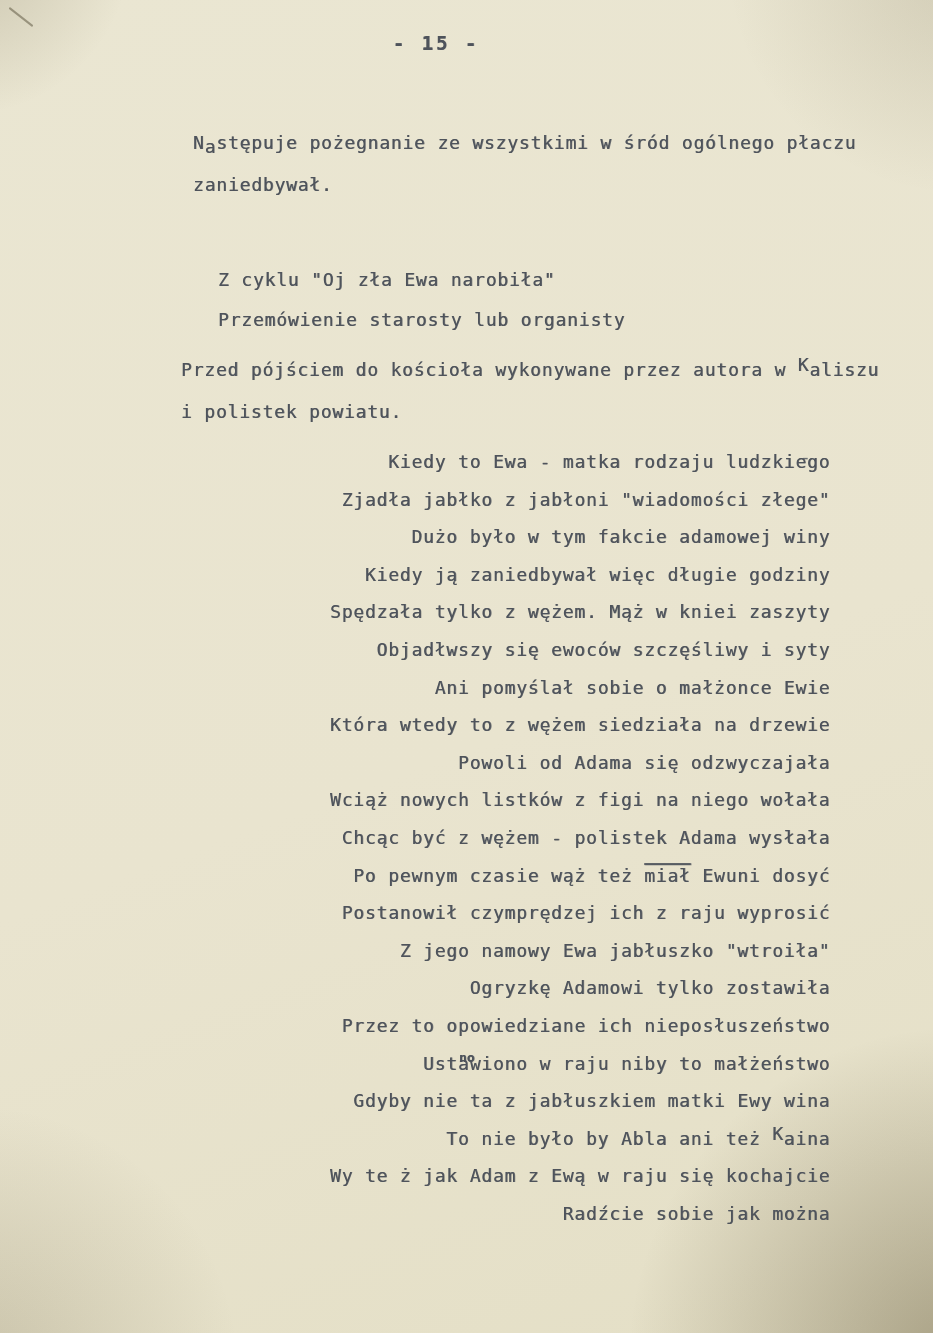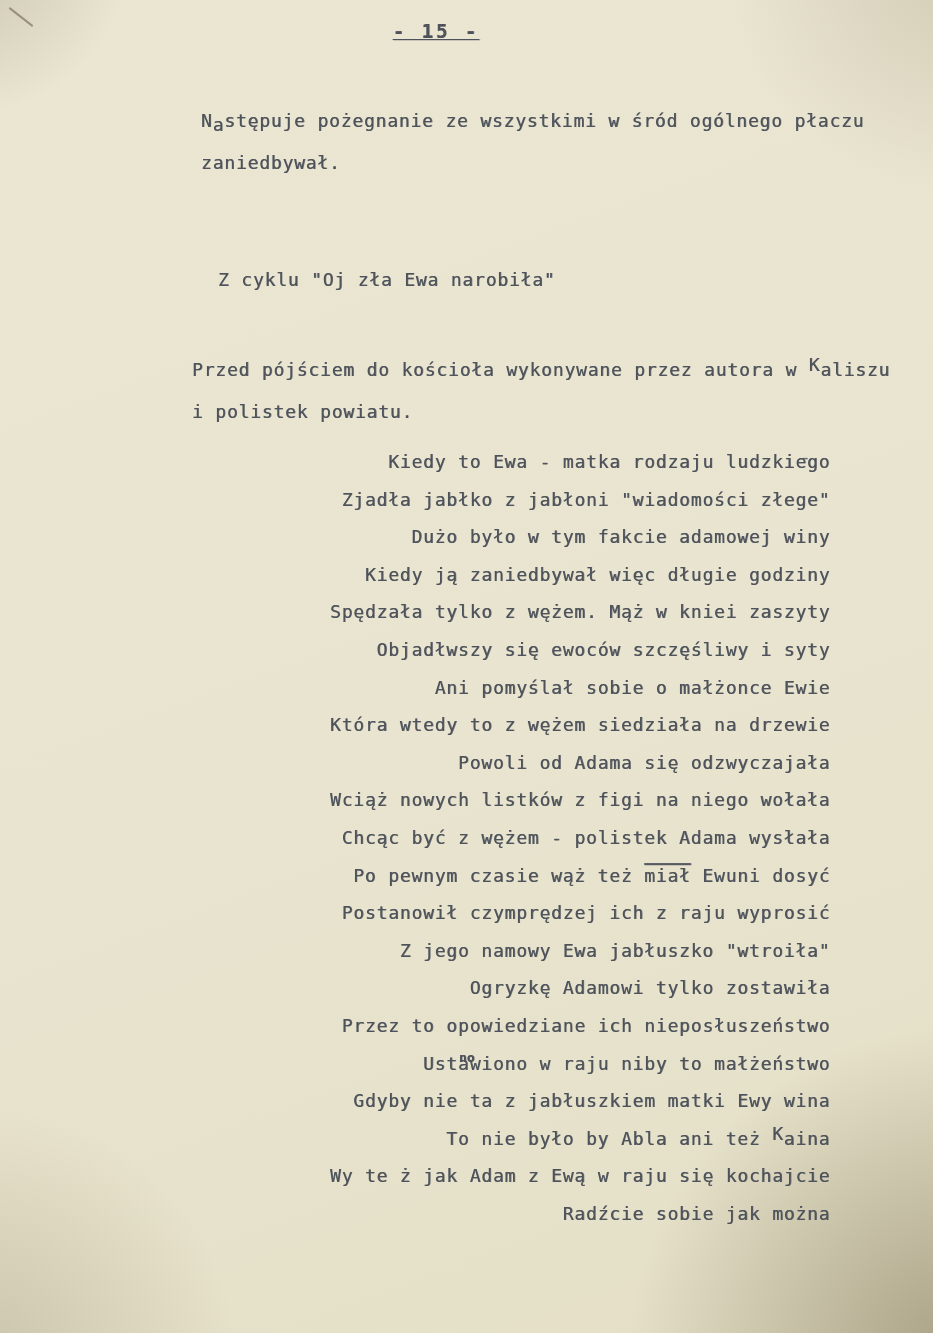--- a/index.html
+++ b/index.html
@@ -24,10 +24,9 @@
   .tblock{position:absolute;white-space:pre;font-size:18px;letter-spacing:.8px;}
   .tline{text-shadow:.6px .3px .6px rgba(78,83,91,.75);}
   .pagenum{
-    position:absolute;top:20px;left:0;width:872px;text-align:center;
+    position:absolute;top:32px;left:0;width:872px;text-align:center;
     font-size:19px;letter-spacing:3px;font-weight:bold;white-space:pre;
     text-shadow:.6px .3px .6px rgba(78,83,91,.75);
-    text-decoration:underline;
   }
   #intro-block{left:193px;top:100px;line-height:42px;margin-left:8px;}
   #heading-block{left:218px;top:260px;line-height:40px;}

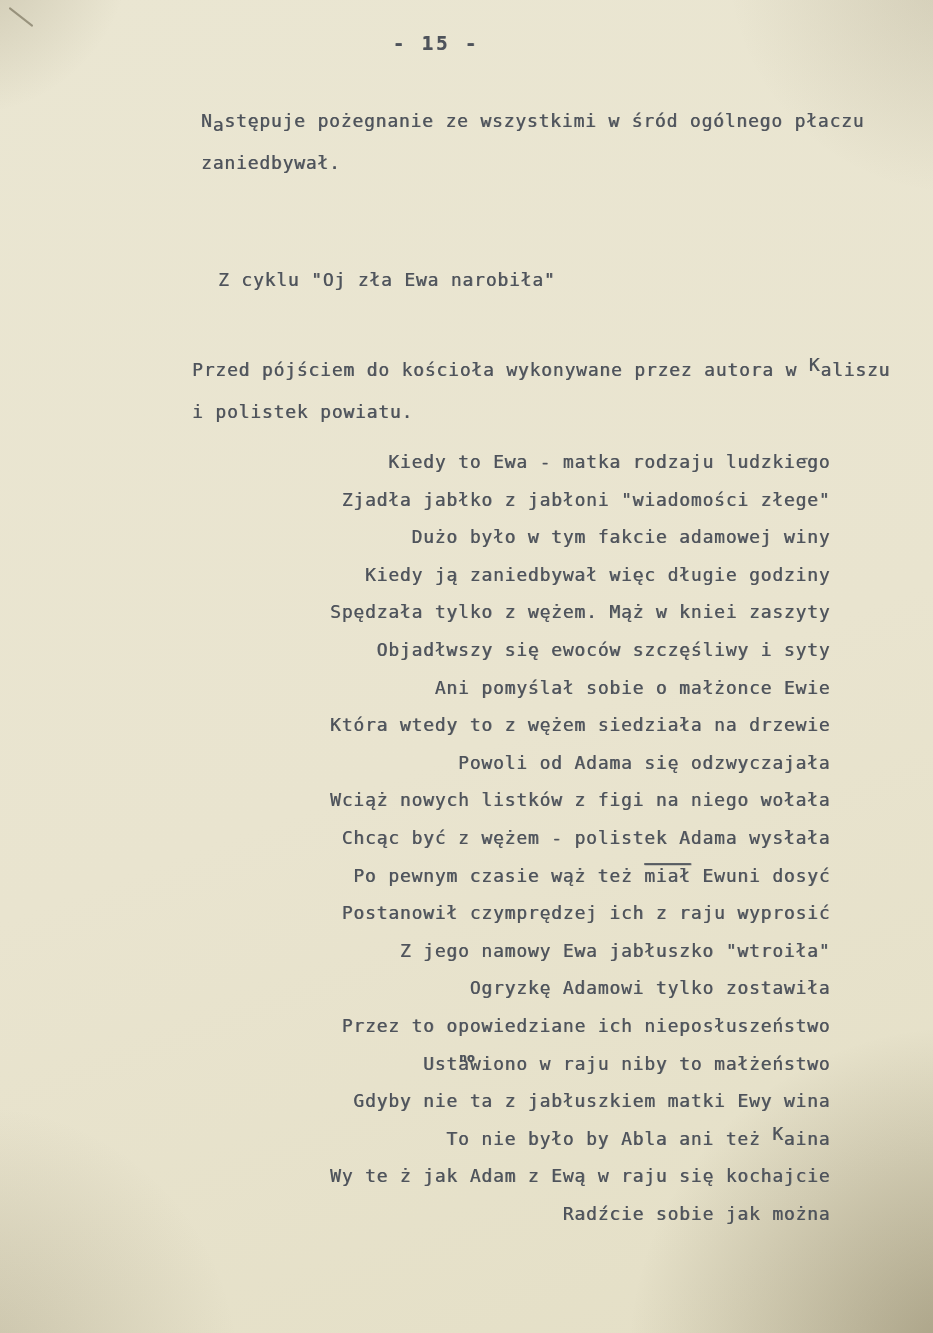--- a/index.html
+++ b/index.html
@@ -28,7 +28,7 @@
     font-size:19px;letter-spacing:3px;font-weight:bold;white-space:pre;
     text-shadow:.6px .3px .6px rgba(78,83,91,.75);
   }
-  #intro-block{left:193px;top:100px;line-height:42px;margin-left:8px;}
+  #intro-block{left:193px;top:122px;line-height:42px;}
   #heading-block{left:218px;top:260px;line-height:40px;}
   #note-block{left:192px;top:349px;line-height:42px;}
   #poem-block{left:330px;top:443px;line-height:37.6px;text-align:right;}

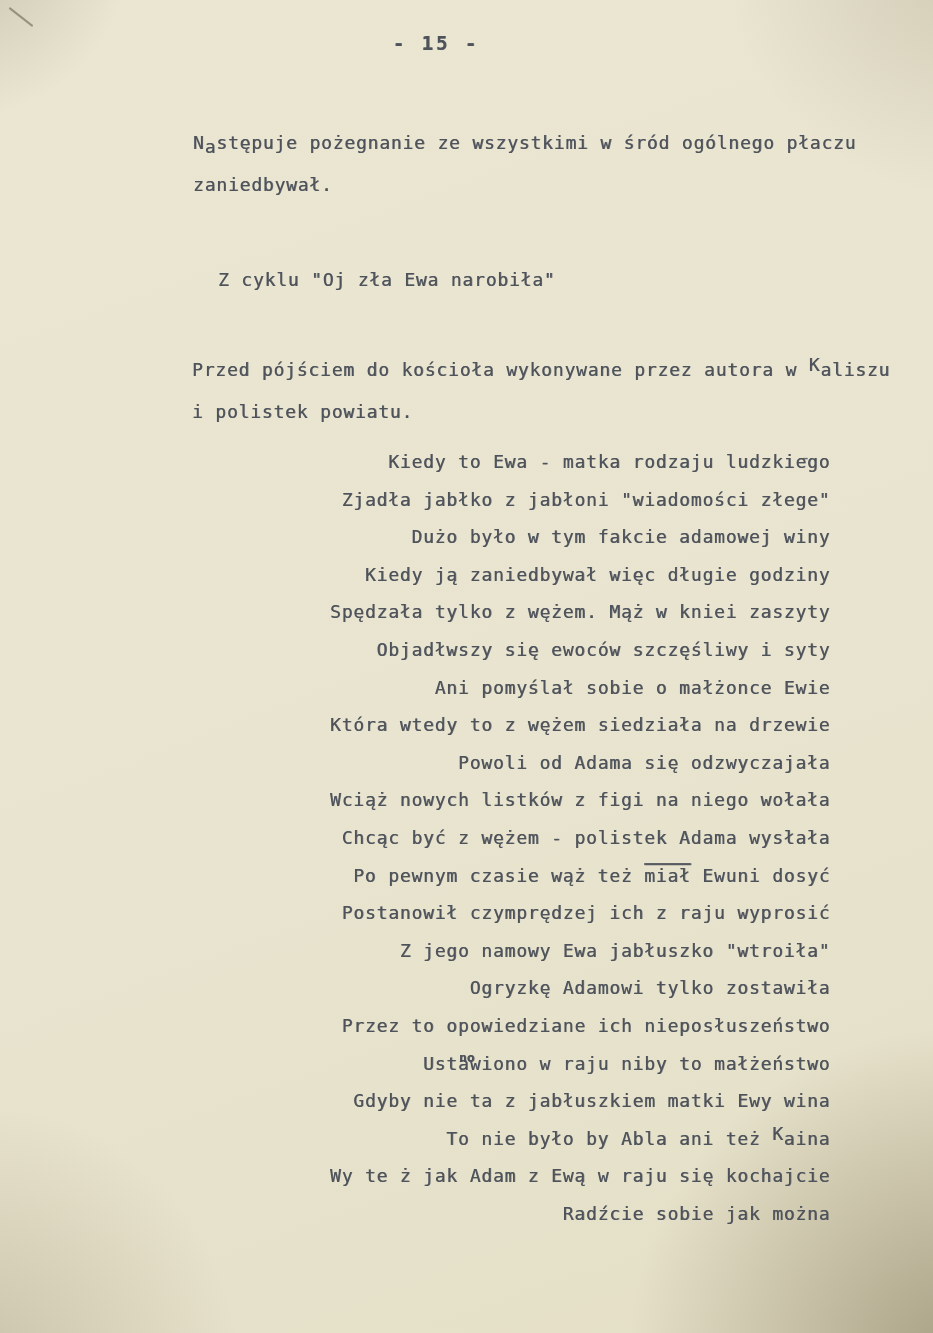--- a/index.html
+++ b/index.html
@@ -59,7 +59,7 @@
 
   <div id="intro-block" class="tblock"><div class="tline"><span>N</span><span class="seg-low">a</span><span>stępuje pożegnanie ze wszystkimi w śród ogólnego płaczu</span></div><div class="tline"><span>zaniedbywał.</span></div></div>
 
-  <div id="heading-block" class="tblock"><div class="tline"><span>Z cyklu "Oj zła Ewa narobiła"</span></div></div>
+  <div id="heading-block" class="tblock"><div class="tline"><span>Z cyklu "Oj zła Ewa narobiła"</span></div><div class="tline"><span>Przemówienie starosty lub organisty</span></div></div>
 
   <div id="note-block" class="tblock"><div class="tline"><span>Przed pójściem do kościoła wykonywane przez autora w </span><span class="seg-high">K</span><span>aliszu</span></div><div class="tline"><span>i polistek powiatu.</span></div></div>
 

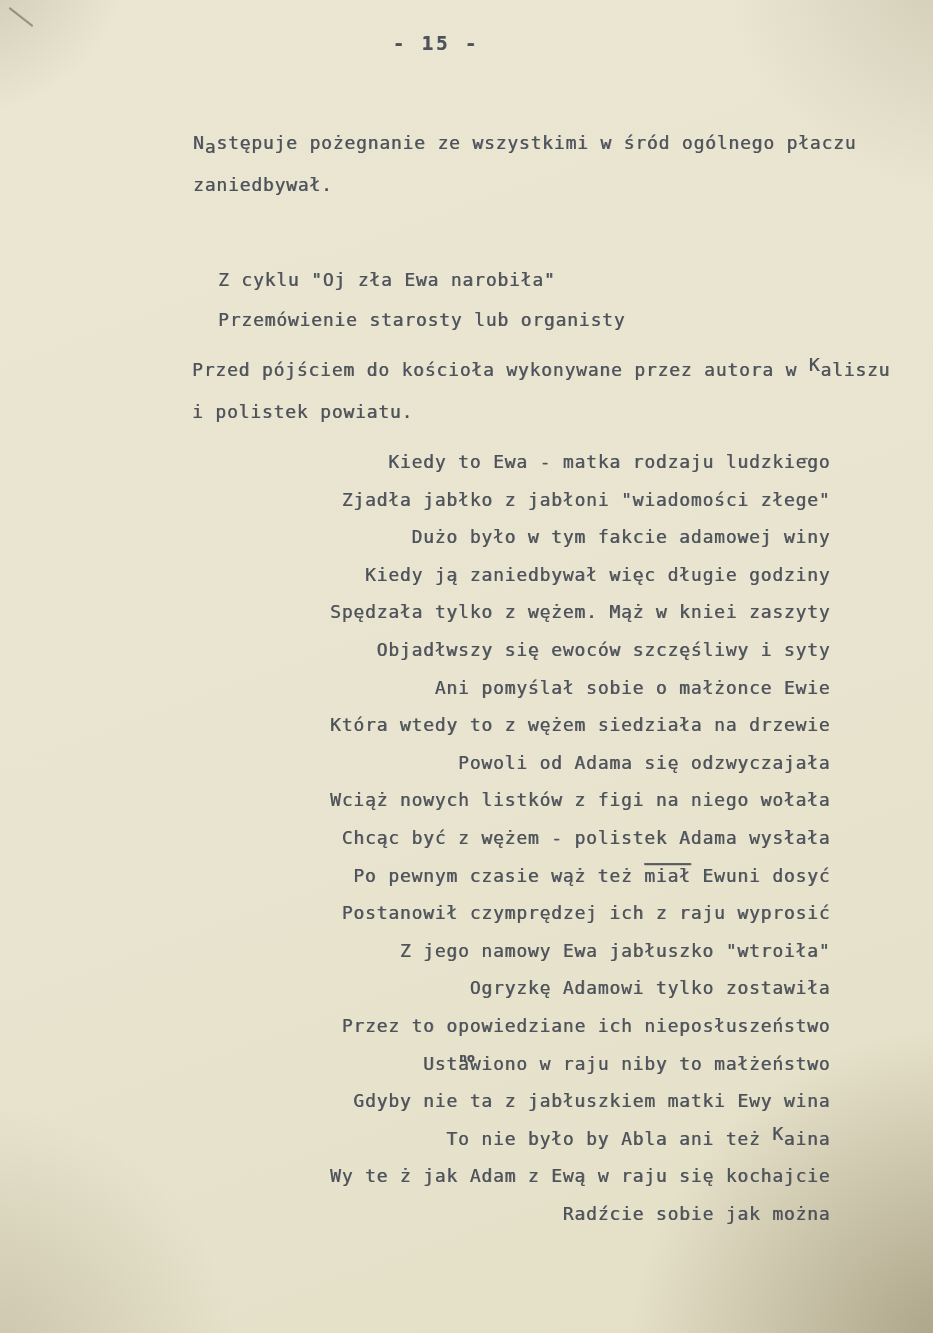--- a/index.html
+++ b/index.html
@@ -30,7 +30,7 @@
   }
   #intro-block{left:193px;top:122px;line-height:42px;}
   #heading-block{left:218px;top:260px;line-height:40px;}
-  #note-block{left:192px;top:349px;line-height:42px;}
+  #note-block{left:181px;top:349px;line-height:42px;}
   #poem-block{left:330px;top:443px;line-height:37.6px;text-align:right;}
   .seg-high{position:relative;top:-5px;}
   .seg-low{position:relative;top:4px;}

